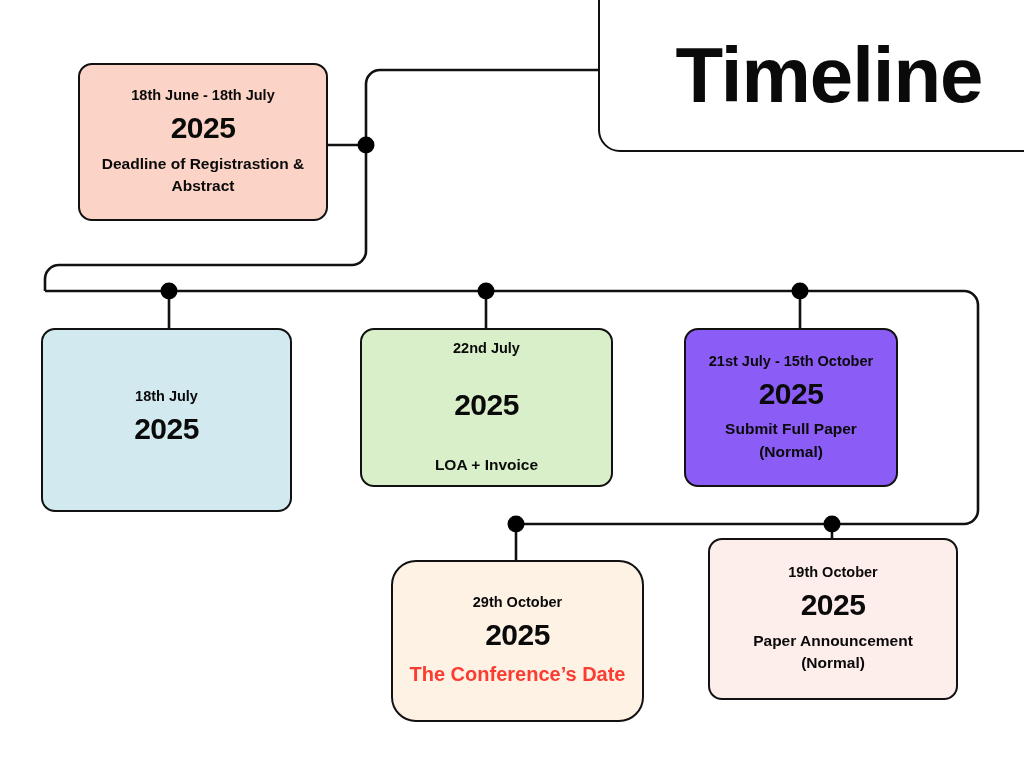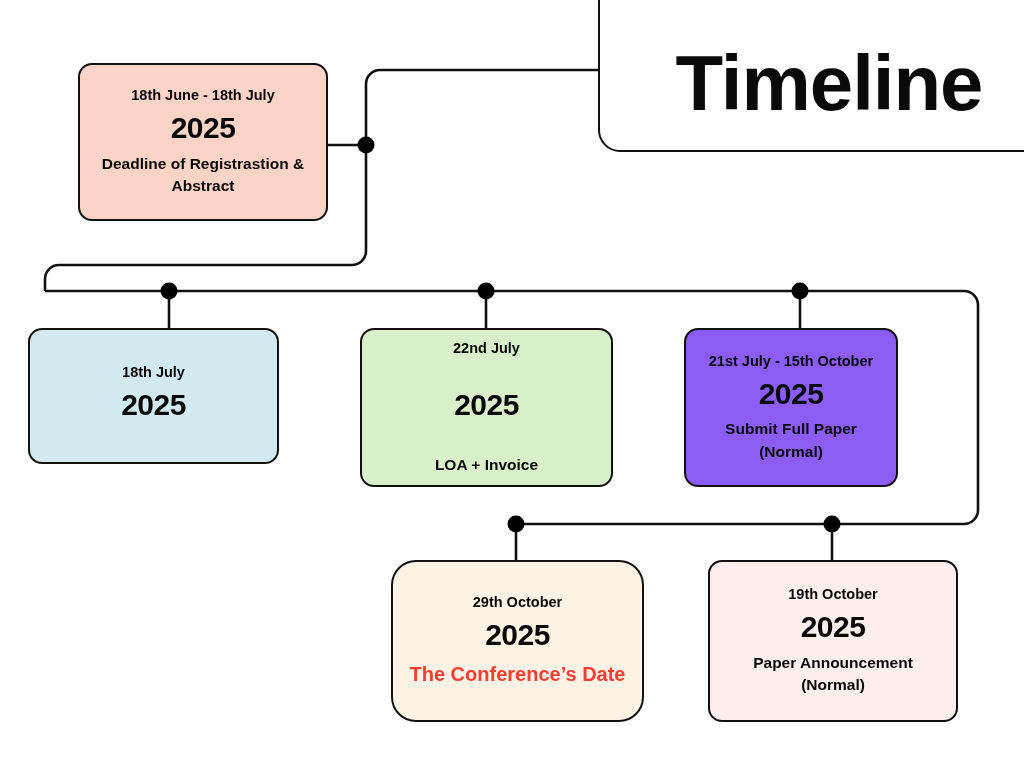--- a/index.html
+++ b/index.html
@@ -33,7 +33,7 @@
     letter-spacing:-1px;
     color:#0a0a0a;
     line-height:1;
-    padding-bottom:28px;
+    padding-bottom:36px;
     padding-left:16px;
     white-space:nowrap;
   }

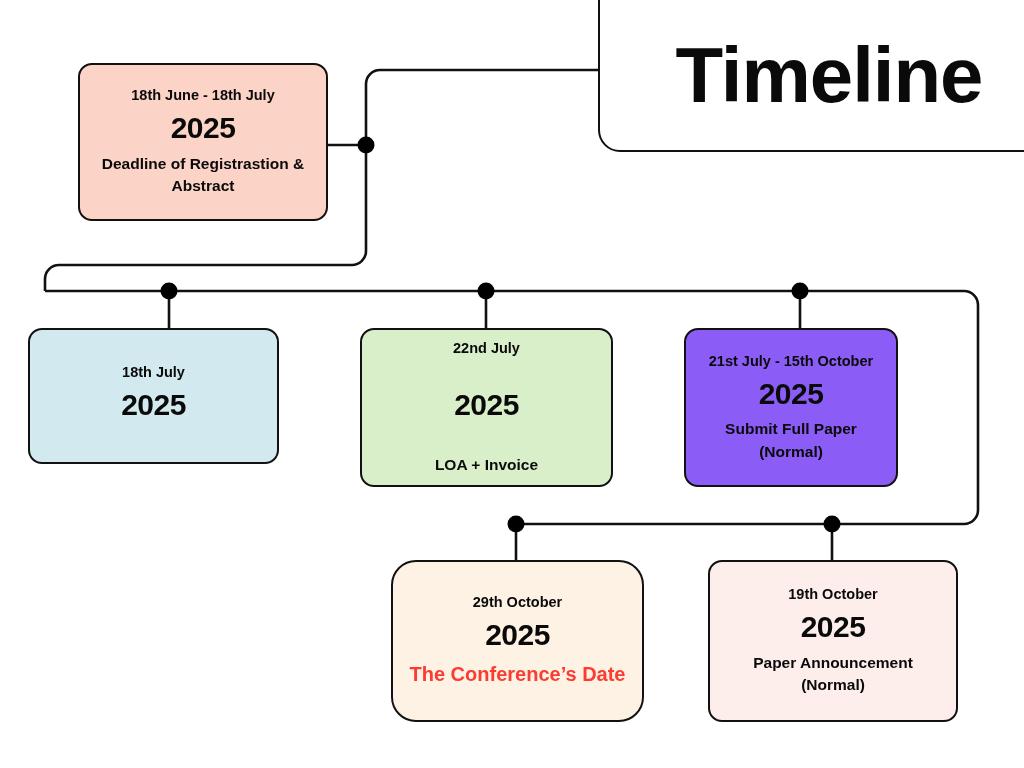--- a/index.html
+++ b/index.html
@@ -79,7 +79,7 @@
 
   
   #card-registration{left:78px;  top:63px;  width:250px; height:158px; background:#FCD3C7;}
-  #card-acceptance  {left:28px;  top:328px; width:251px; height:136px; background:#D2EAEF;}
+  #card-acceptance  {left:41px;  top:328px; width:251px; height:184px; background:#D2EAEF;}
   #card-loa         {left:360px; top:328px; width:253px; height:159px; background:#D8EFC9;gap:24px;}
   #card-fullpaper   {left:684px; top:328px; width:214px; height:159px; background:#8b5cf6;}
   #card-conference  {left:391px; top:560px; width:253px; height:162px; background:#FDF2E3;border-radius:25px;}

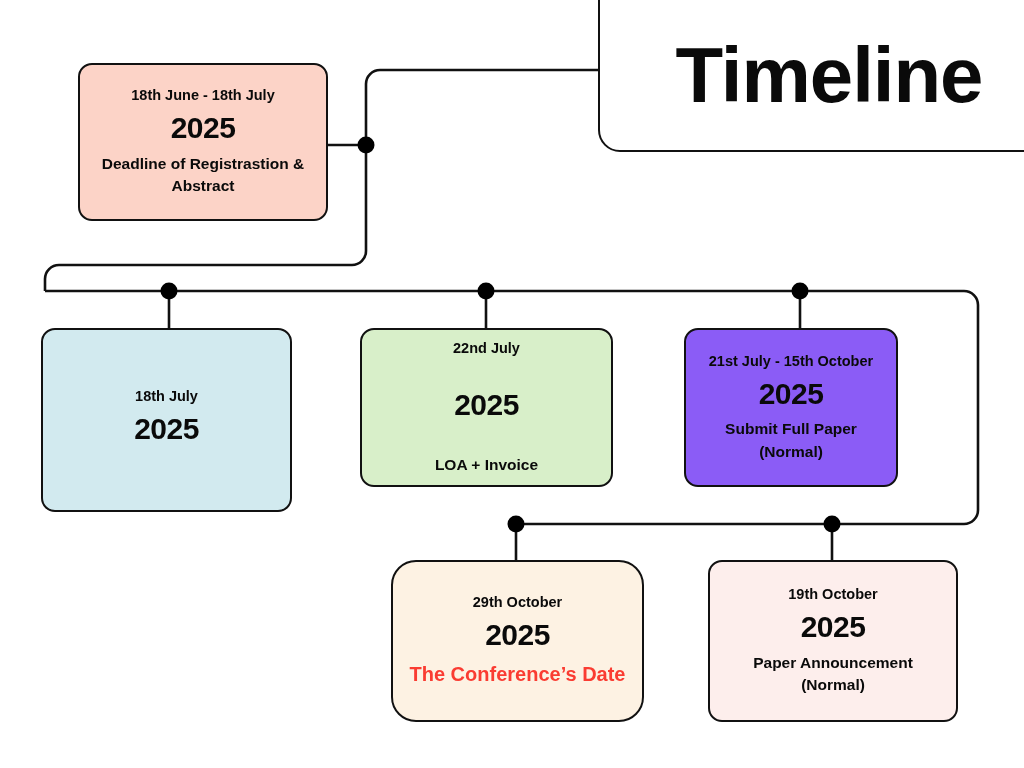--- a/index.html
+++ b/index.html
@@ -83,7 +83,7 @@
   #card-loa         {left:360px; top:328px; width:253px; height:159px; background:#D8EFC9;gap:24px;}
   #card-fullpaper   {left:684px; top:328px; width:214px; height:159px; background:#8b5cf6;}
   #card-conference  {left:391px; top:560px; width:253px; height:162px; background:#FDF2E3;border-radius:25px;}
-  #card-announce    {left:708px; top:560px; width:250px; height:162px; background:#FDEEEC;}
+  #card-announce    {left:708px; top:538px; width:250px; height:162px; background:#FDEEEC;}
 </style>
 </head>
 <body>

